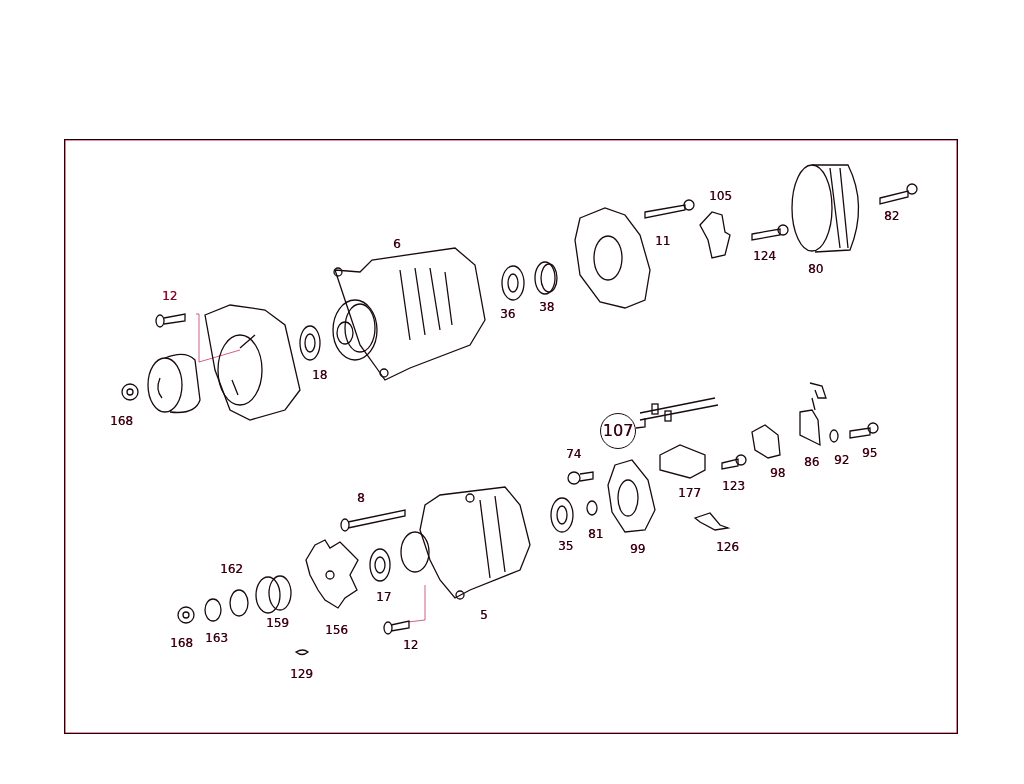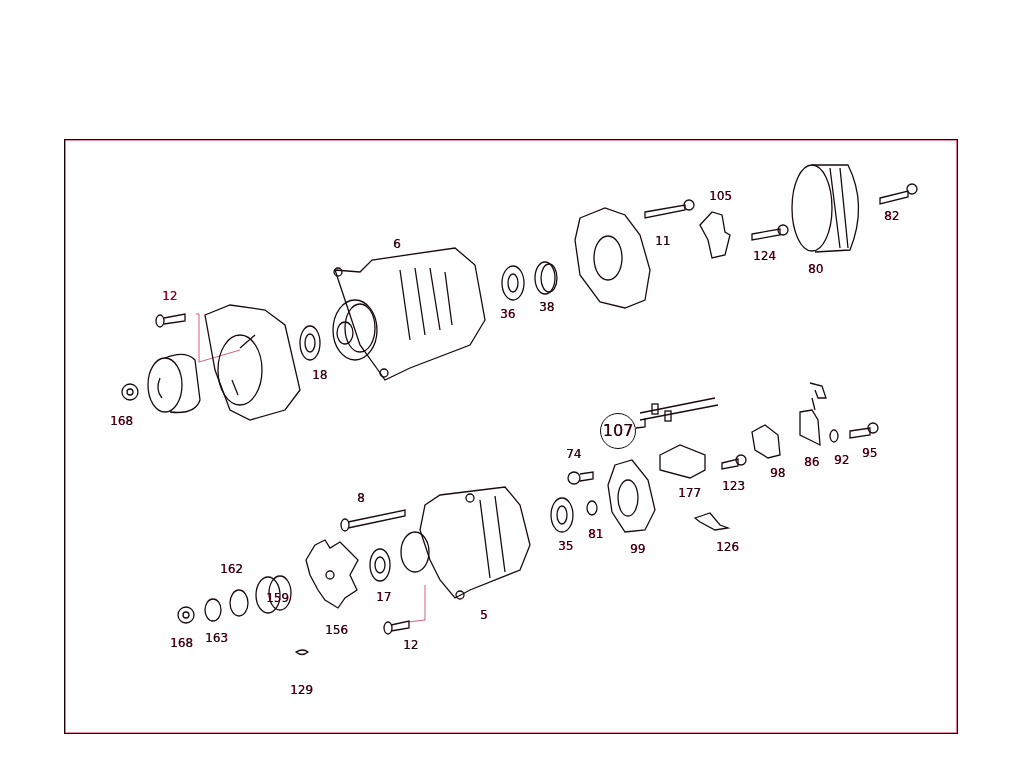--- a/index.html
+++ b/index.html
@@ -239,7 +239,7 @@
 <span class="lbl hot" style="left:480px;top:609px">5</span>
 <span class="lbl hot" style="left:170px;top:637px">168</span>
 <span class="lbl hot" style="left:205px;top:632px">163</span>
-<span class="lbl hot" style="left:266px;top:592px">159</span>
+<span class="lbl hot" style="left:266px;top:617px">159</span>
 <span class="lbl hot" style="left:325px;top:624px">156</span>
 <span class="lbl hot" style="left:403px;top:639px">12</span>
 <span class="lbl hot" style="left:290px;top:684px">129</span>

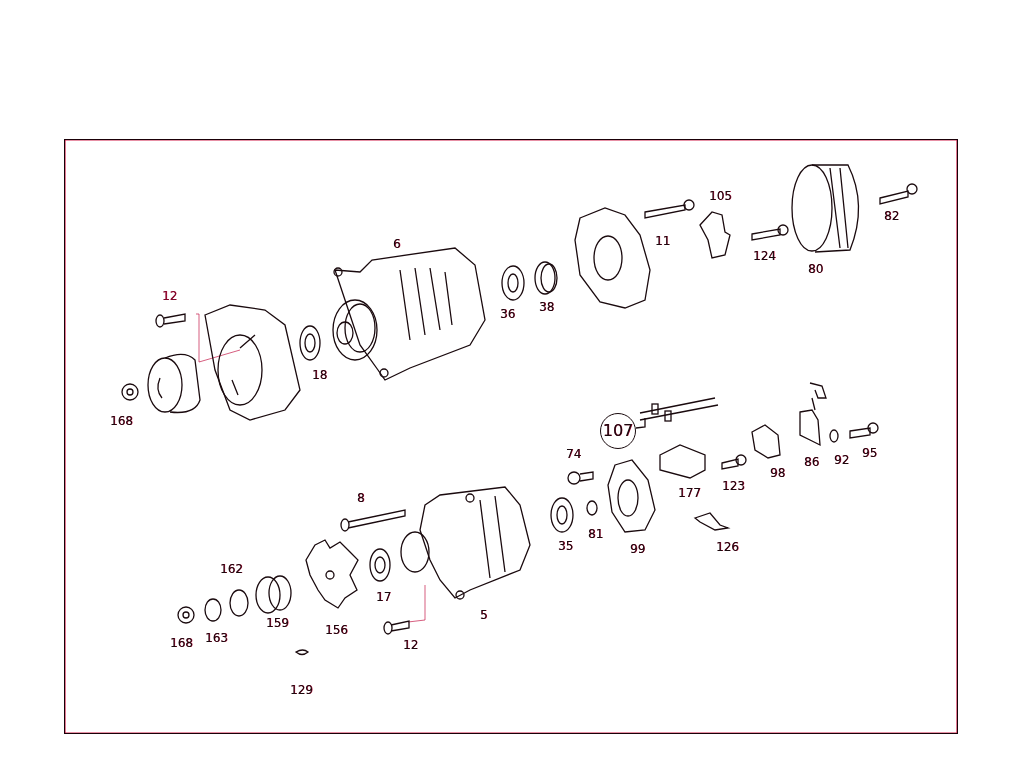--- a/index.html
+++ b/index.html
@@ -242,6 +242,6 @@
 <span class="lbl hot" style="left:266px;top:617px">159</span>
 <span class="lbl hot" style="left:325px;top:624px">156</span>
 <span class="lbl hot" style="left:403px;top:639px">12</span>
-<span class="lbl hot" style="left:290px;top:684px">129</span>
+<span class="lbl hot" style="left:290px;top:668px">129</span>
 
 </body></html>

